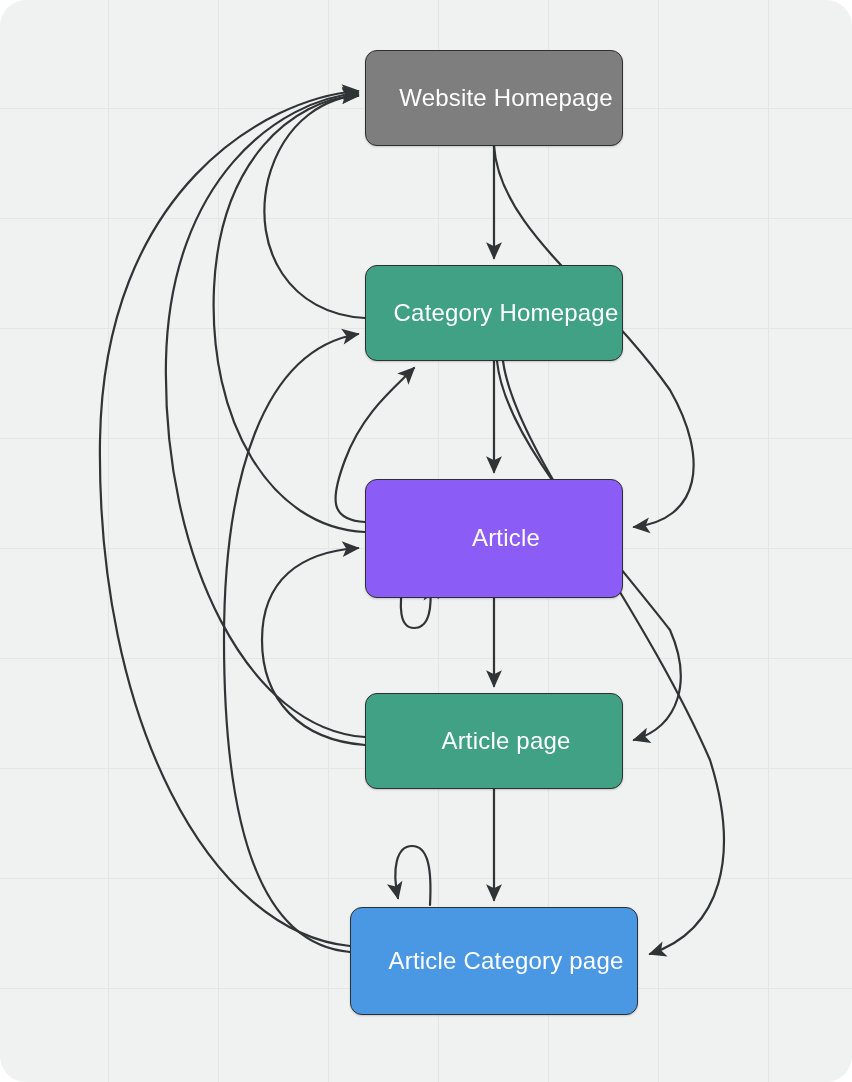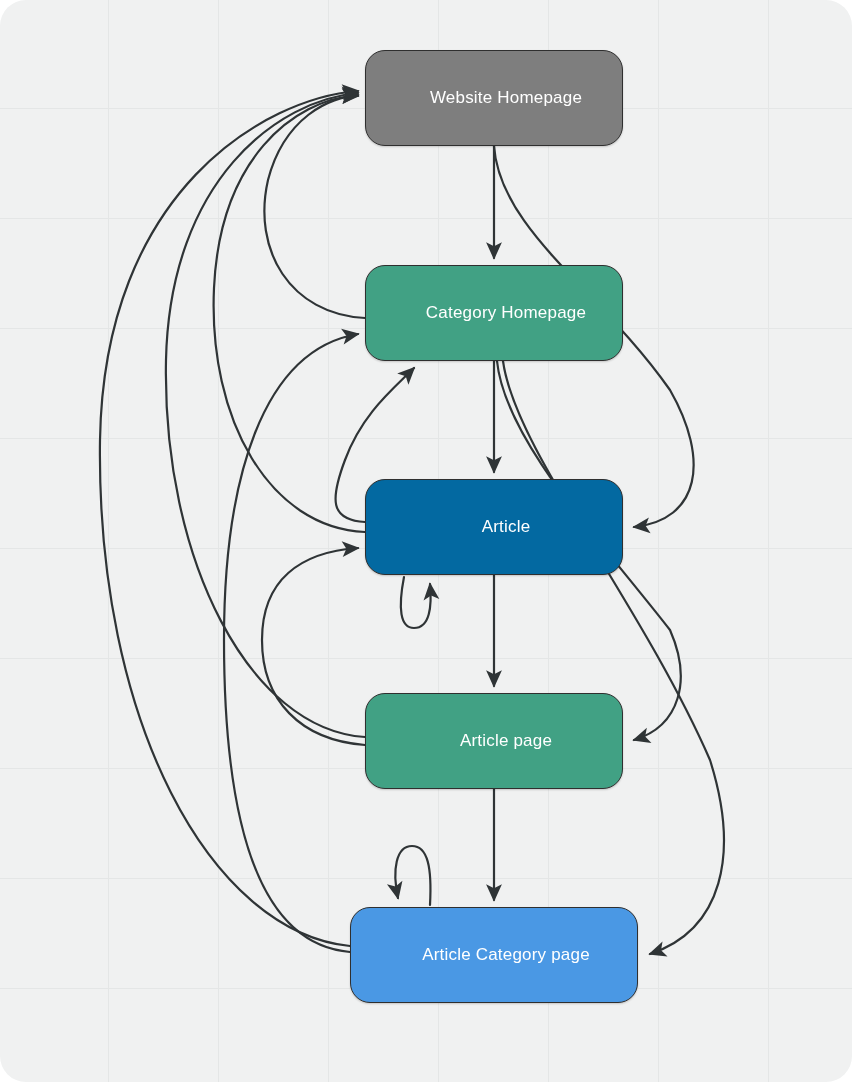--- a/index.html
+++ b/index.html
@@ -41,12 +41,12 @@
     position: absolute;
     box-sizing: border-box;
     border: 1.6px solid #2f2f2f;
-    border-radius: 20px;
+    border-radius: 12px;
     display: flex;
     align-items: center;
     justify-content: center;
     color: #ffffff;
-    font-size: 17px;
+    font-size: 24px;
     letter-spacing: 0.2px;
     box-shadow: 0 1px 2px rgba(0,0,0,0.18);
     user-select: none;

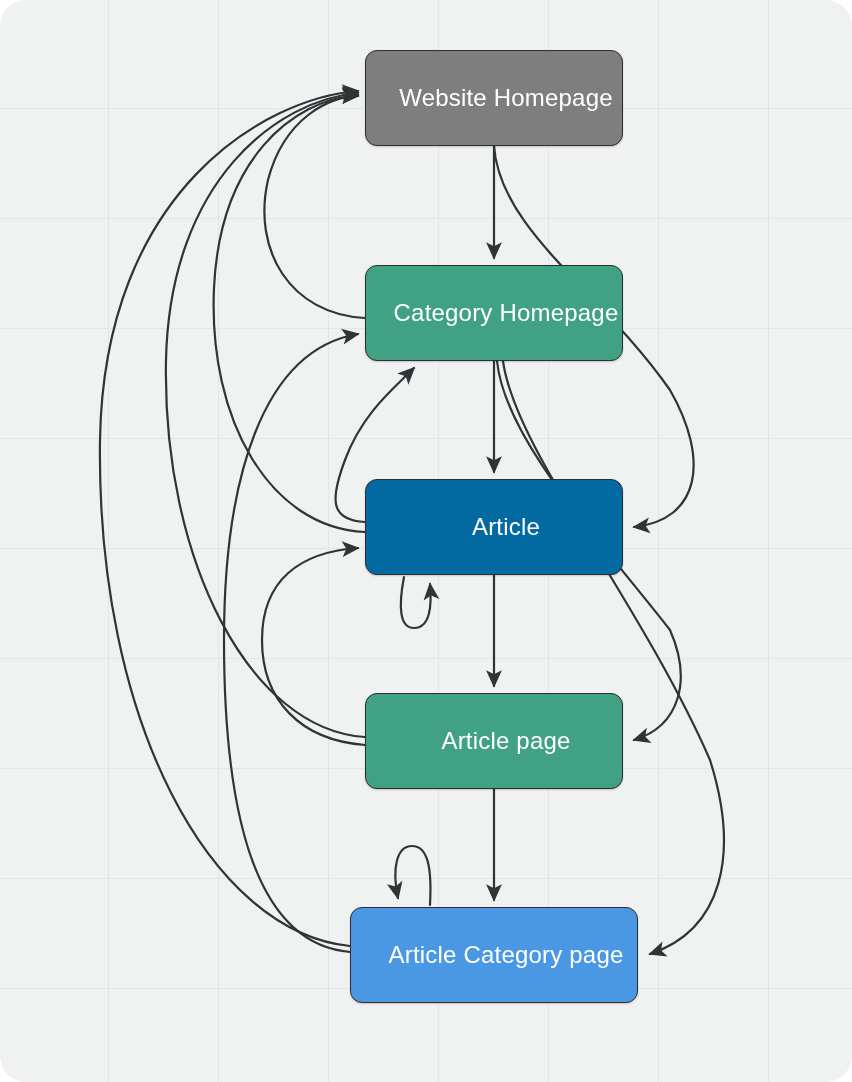--- a/index.html
+++ b/index.html
@@ -117,7 +117,7 @@
     <span class="node-label">Category Homepage</span>
   </div>
 
-  <div class="node" style="left:365px; top:479px; width:258px; height:96px; background:#0369a1;justify-content:center;">
+  <div class="node" style="left:365px; top:479px; width:258px; height:119px; background:#8b5cf6;justify-content:center;">
     <span class="node-label">Article</span>
   </div>
 

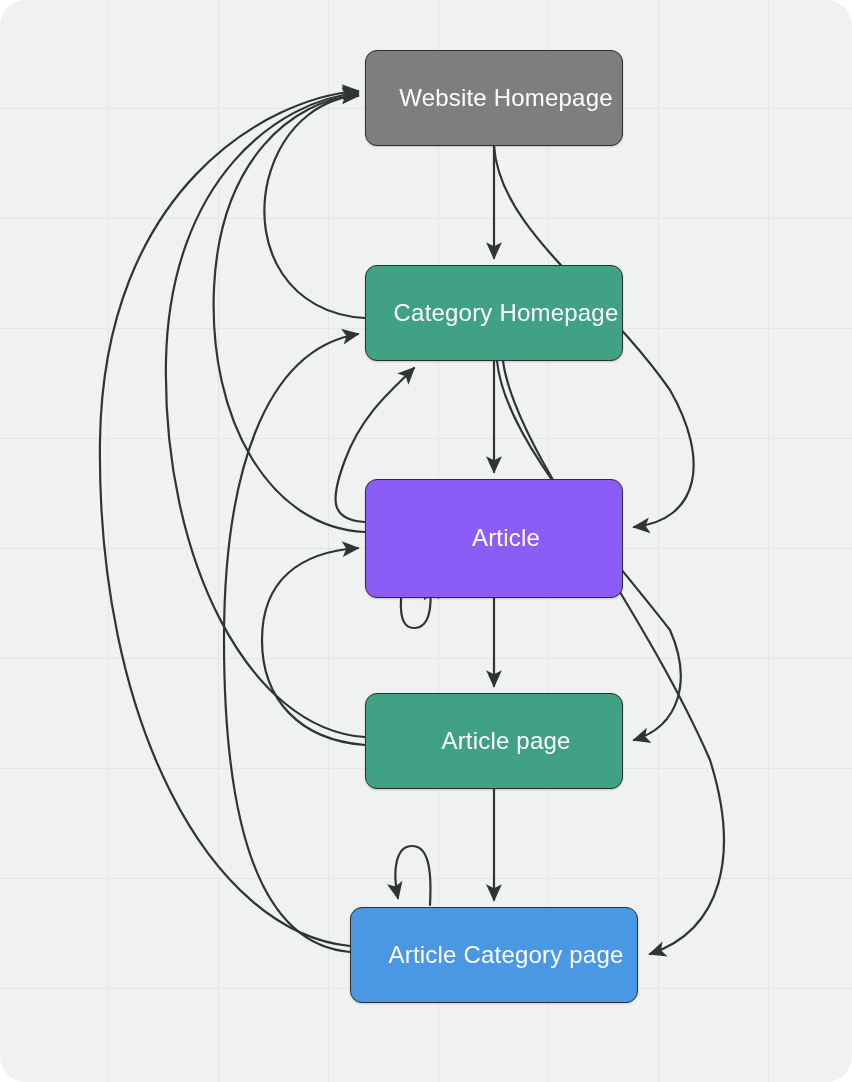--- a/index.html
+++ b/index.html
@@ -125,7 +125,7 @@
     <span class="node-label">Article page</span>
   </div>
 
-  <div class="node" style="left:350px; top:907px; width:288px; height:96px; background:#4a98e4;">
+  <div class="node" style="left:350px; top:907px; width:288px; height:108px; background:#4a98e4;">
     <span class="node-label">Article Category page</span>
   </div>
 

